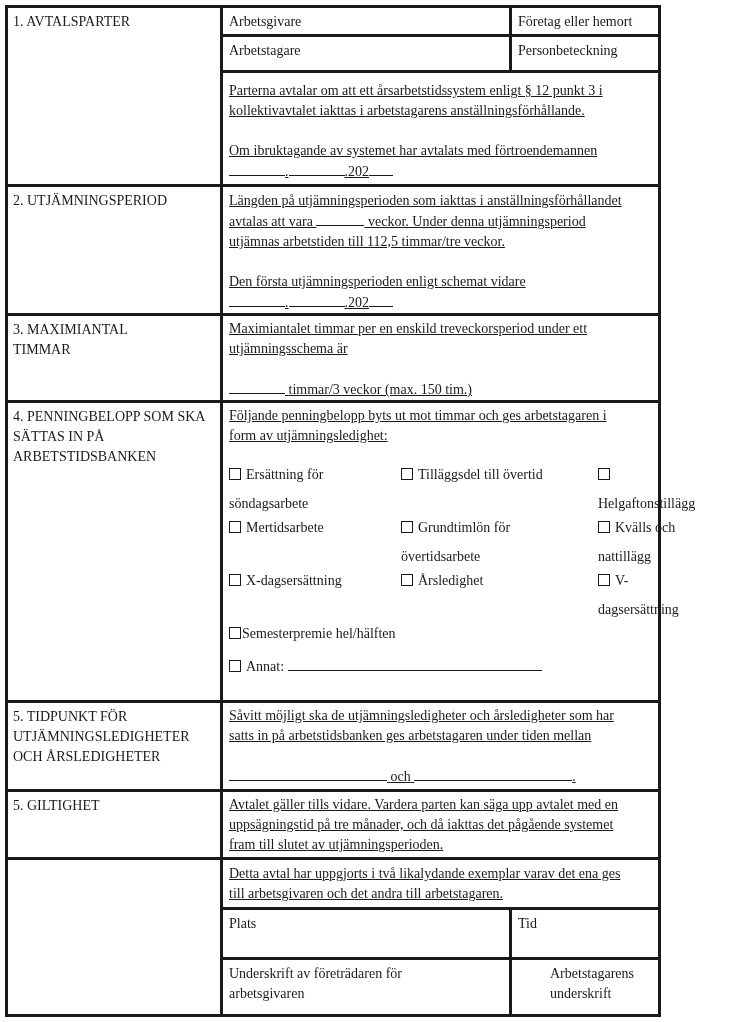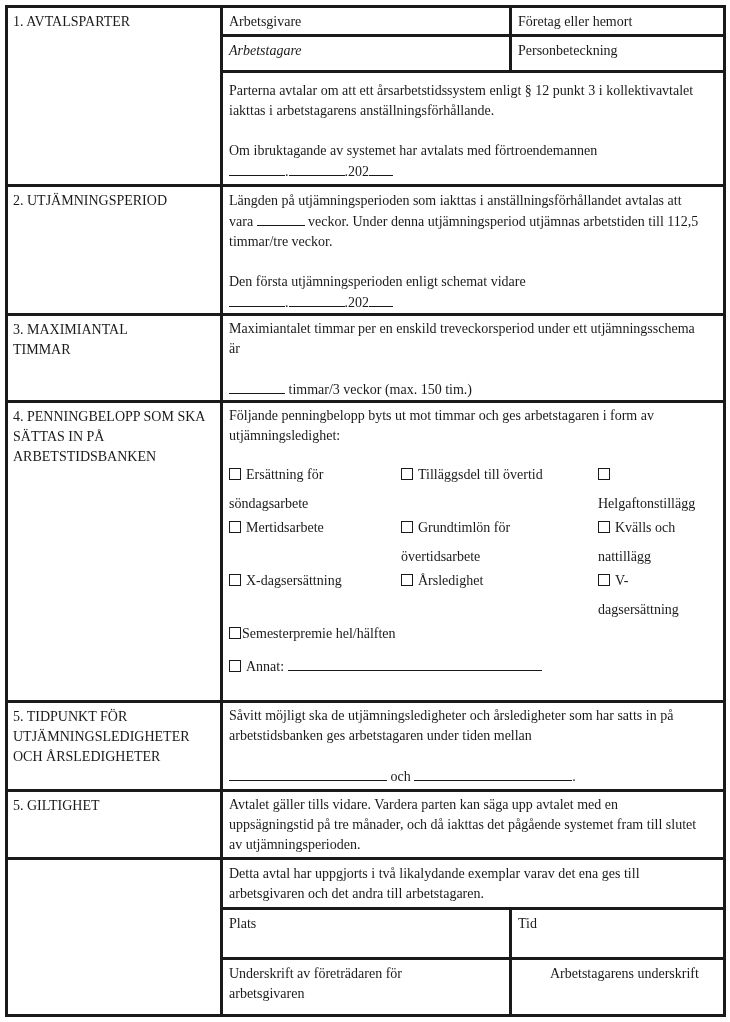--- a/index.html
+++ b/index.html
@@ -5,7 +5,7 @@
   html, body { margin: 0; padding: 0; background: #ffffff; }
   body { width: 730px; height: 1022px; position: relative; overflow: hidden;
          font-family: "Liberation Serif", "DejaVu Serif", serif; color: #1a1a1a; font-size: 14px; }
-  .form { position: absolute; left: 5px; top: 5px; width: 721px; height: 1012px;
+  .form { position: absolute; left: 5px; top: 5px; width: 656px; height: 1012px;
           box-sizing: border-box; border: 3px solid #1a1a1a; }
   .row { position: absolute; left: 0; right: 0; border-top: 3px solid #1a1a1a; box-sizing: border-box; }
   .row.first { border-top: none; }

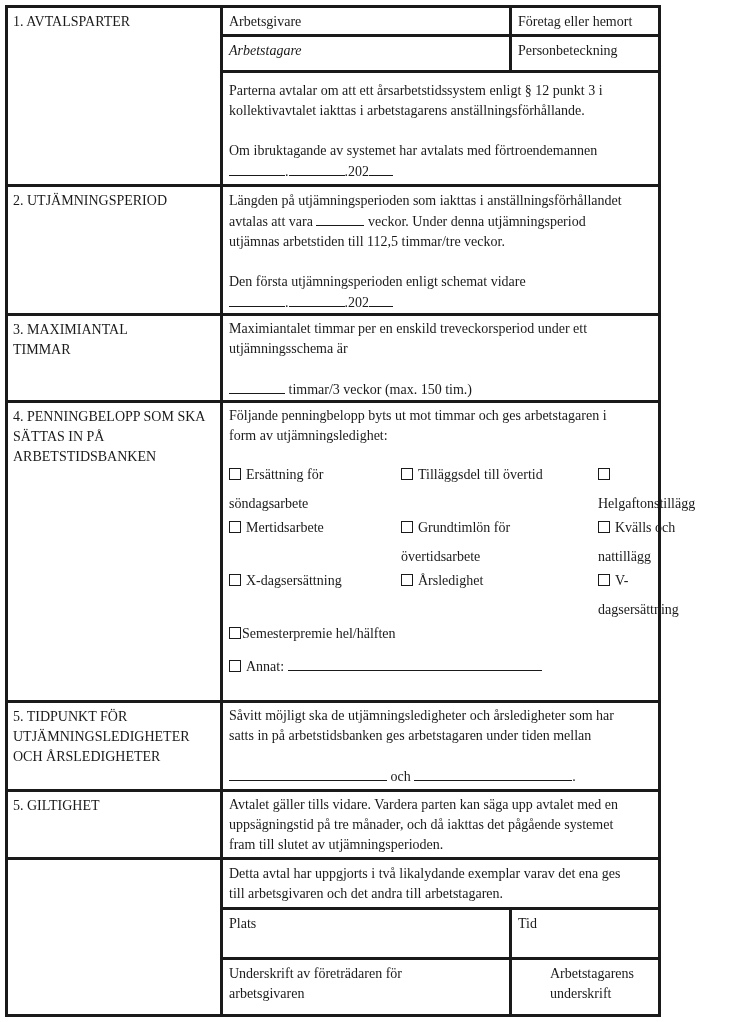--- a/index.html
+++ b/index.html
@@ -38,7 +38,7 @@
         <span>Företag eller hemort</span>
       </div>
       <div class="hline" style="top:26px;"></div>
-      <div class="cell" style="left:0; top:29px; width:289px; height:33px;font-style:italic;">
+      <div class="cell" style="left:0; top:29px; width:289px; height:33px;">
         <span>Arbetstagare</span>
       </div>
       <div class="cell" style="left:289px; top:29px; right:0; height:33px;">

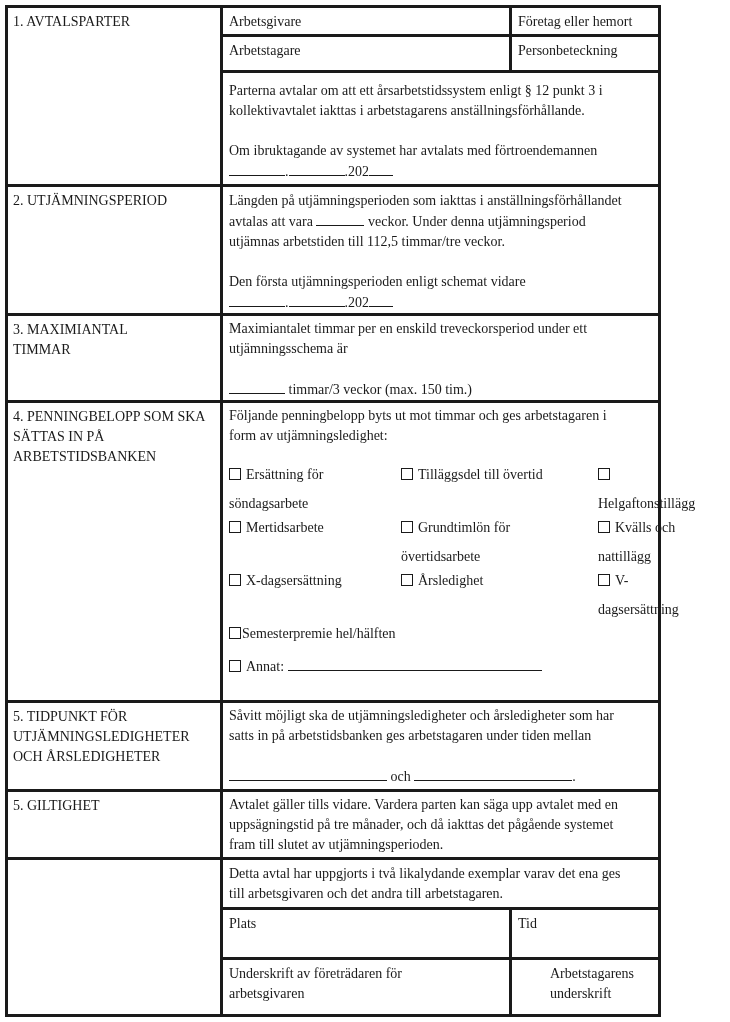--- a/index.html
+++ b/index.html
@@ -16,7 +16,7 @@
   .cell { position: absolute; box-sizing: border-box; padding: 4px 22px 0 6px; line-height: 20px; }
   .hline { position: absolute; left: 0; right: 0; border-top: 3px solid #1a1a1a; }
   .vline { position: absolute; top: 0; bottom: 0; border-left: 3px solid #1a1a1a; }
-  .p { margin: 0; line-height: 20px; }
+  .p { margin: 0; line-height: 20px; text-decoration: underline; }
   .blank { display: inline-block; border-bottom: 1px solid #1a1a1a; height: 14px; vertical-align: baseline; }
   .opt { position: absolute; line-height: 29px; font-size: 14px; }
   .box { display: inline-block; width: 10px; height: 10px; border: 1px solid #1a1a1a; margin-right: 5px;

